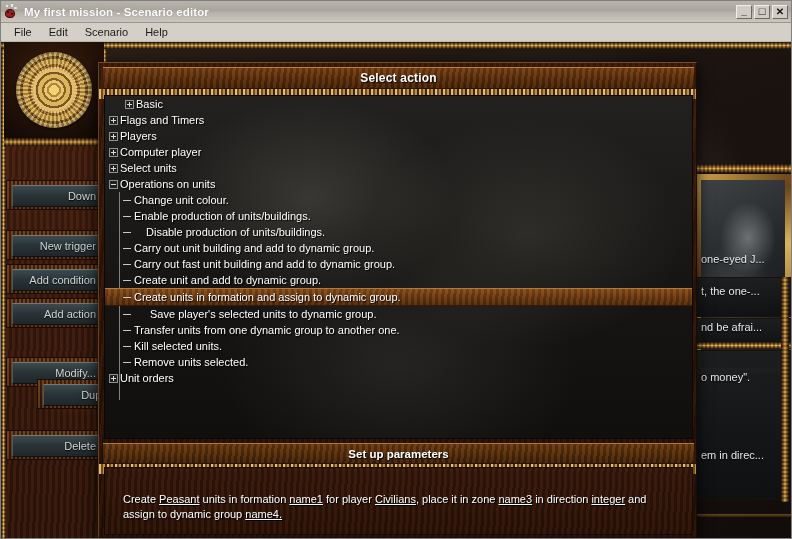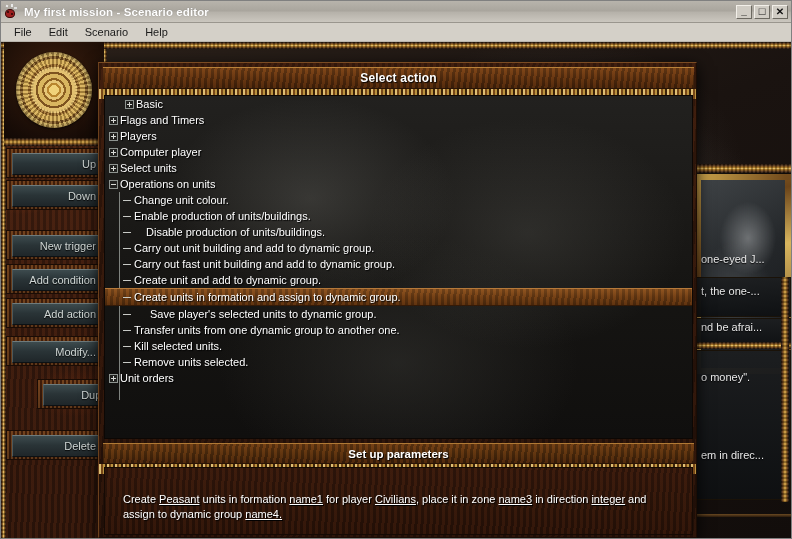--- a/index.html
+++ b/index.html
@@ -386,9 +386,6 @@
       </div>
       <div class="ornate-h" style="left:3px;top:96px;width:100px;height:8px;"></div>
 
-    <div class="side-btn-wrap" style="top: 106px;">
-          <div class="side-btn">Up</div>
-        </div>
         <div class="side-btn-wrap" style="top: 138px;">
           <div class="side-btn">Down</div>
         </div>

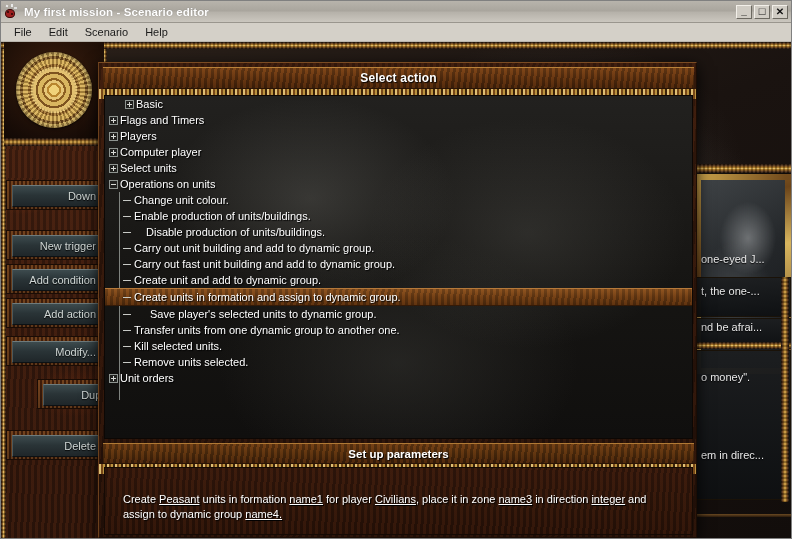--- a/index.html
+++ b/index.html
@@ -398,7 +398,7 @@
         <div class="side-btn-wrap" style="top: 256px; text-align: center;">
           <div class="side-btn">Add action</div>
         </div>
-        <div class="side-btn-wrap" style="top: 294px; text-decoration: underline;">
+        <div class="side-btn-wrap" style="top: 315px; text-decoration: underline;">
           <div class="side-btn">Modify...</div>
         </div>
         <div class="side-btn-wrap" style="top: 337px; margin-left: 31px;">

